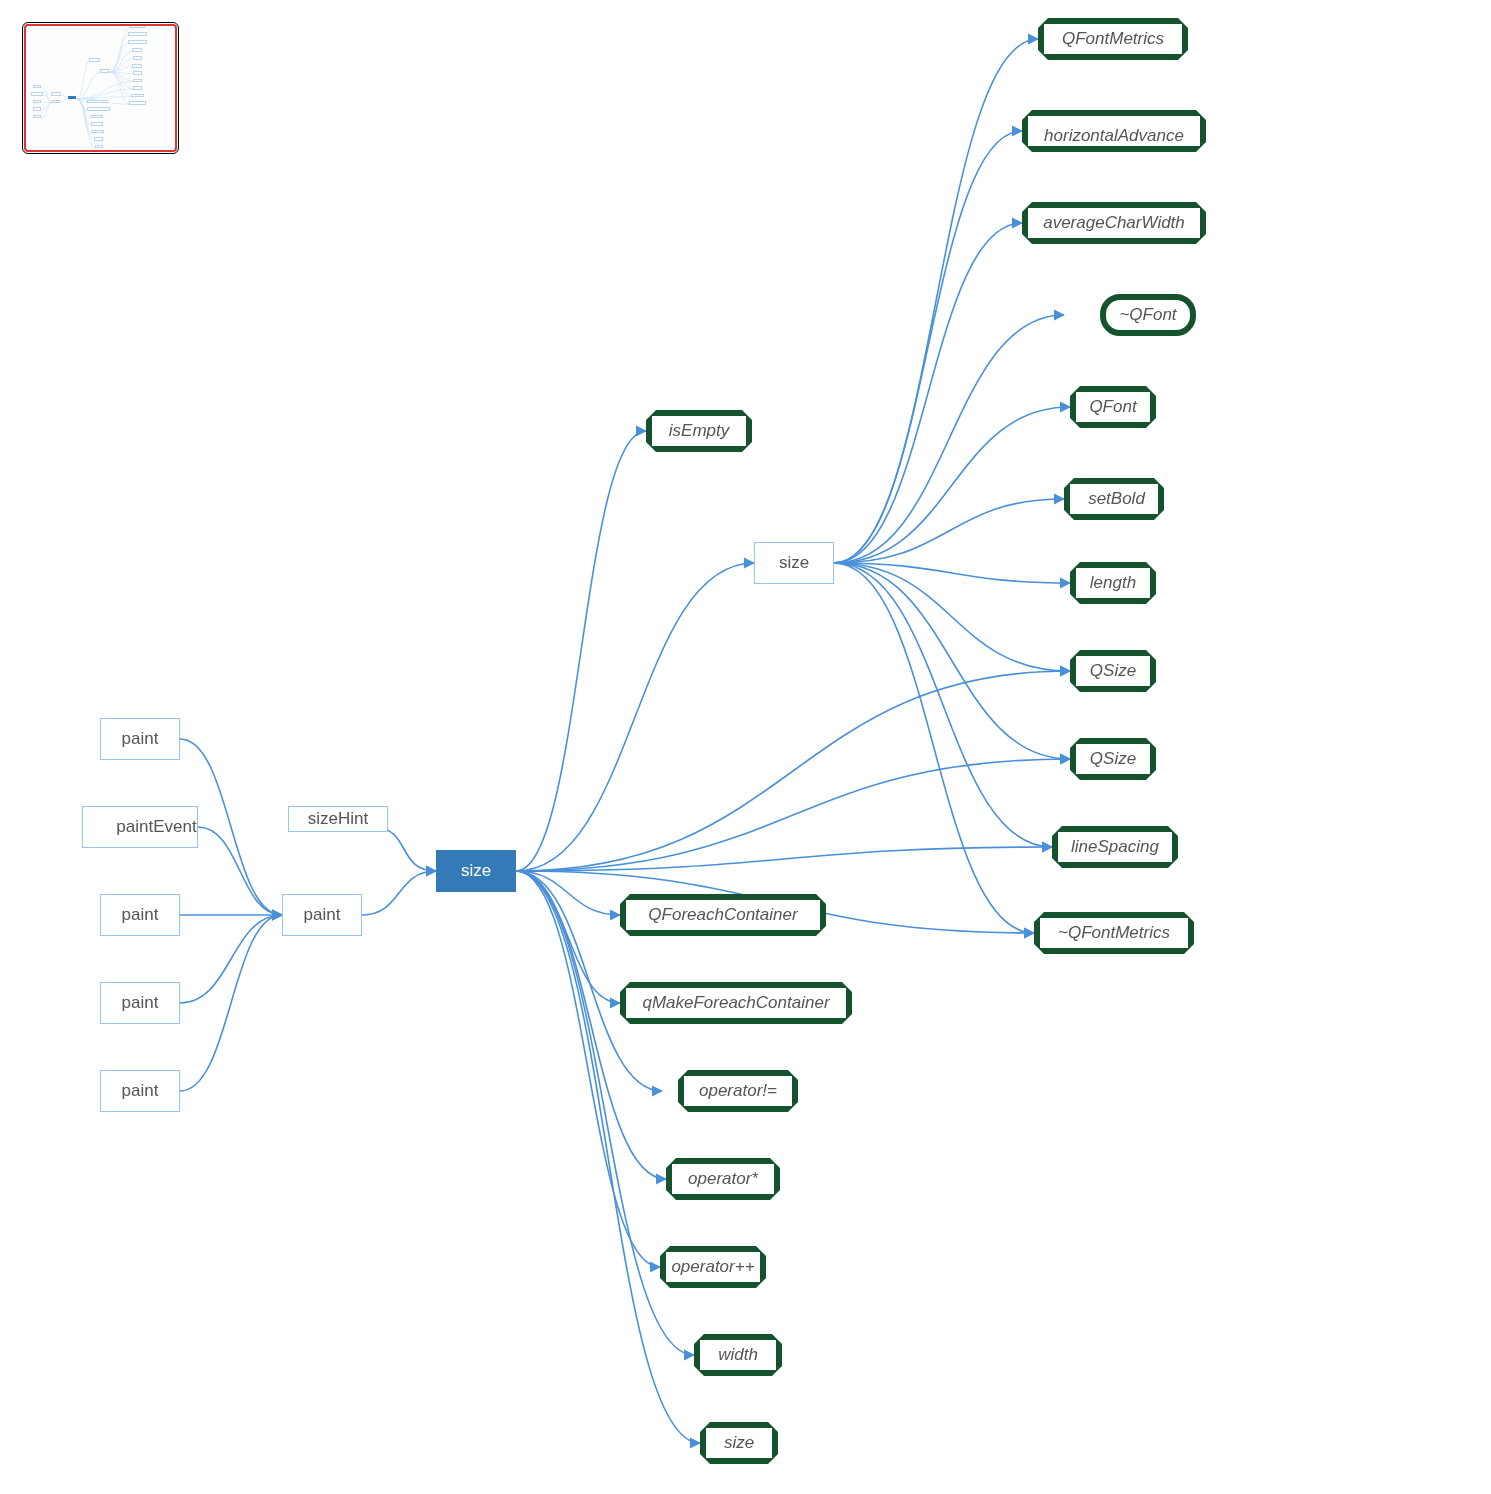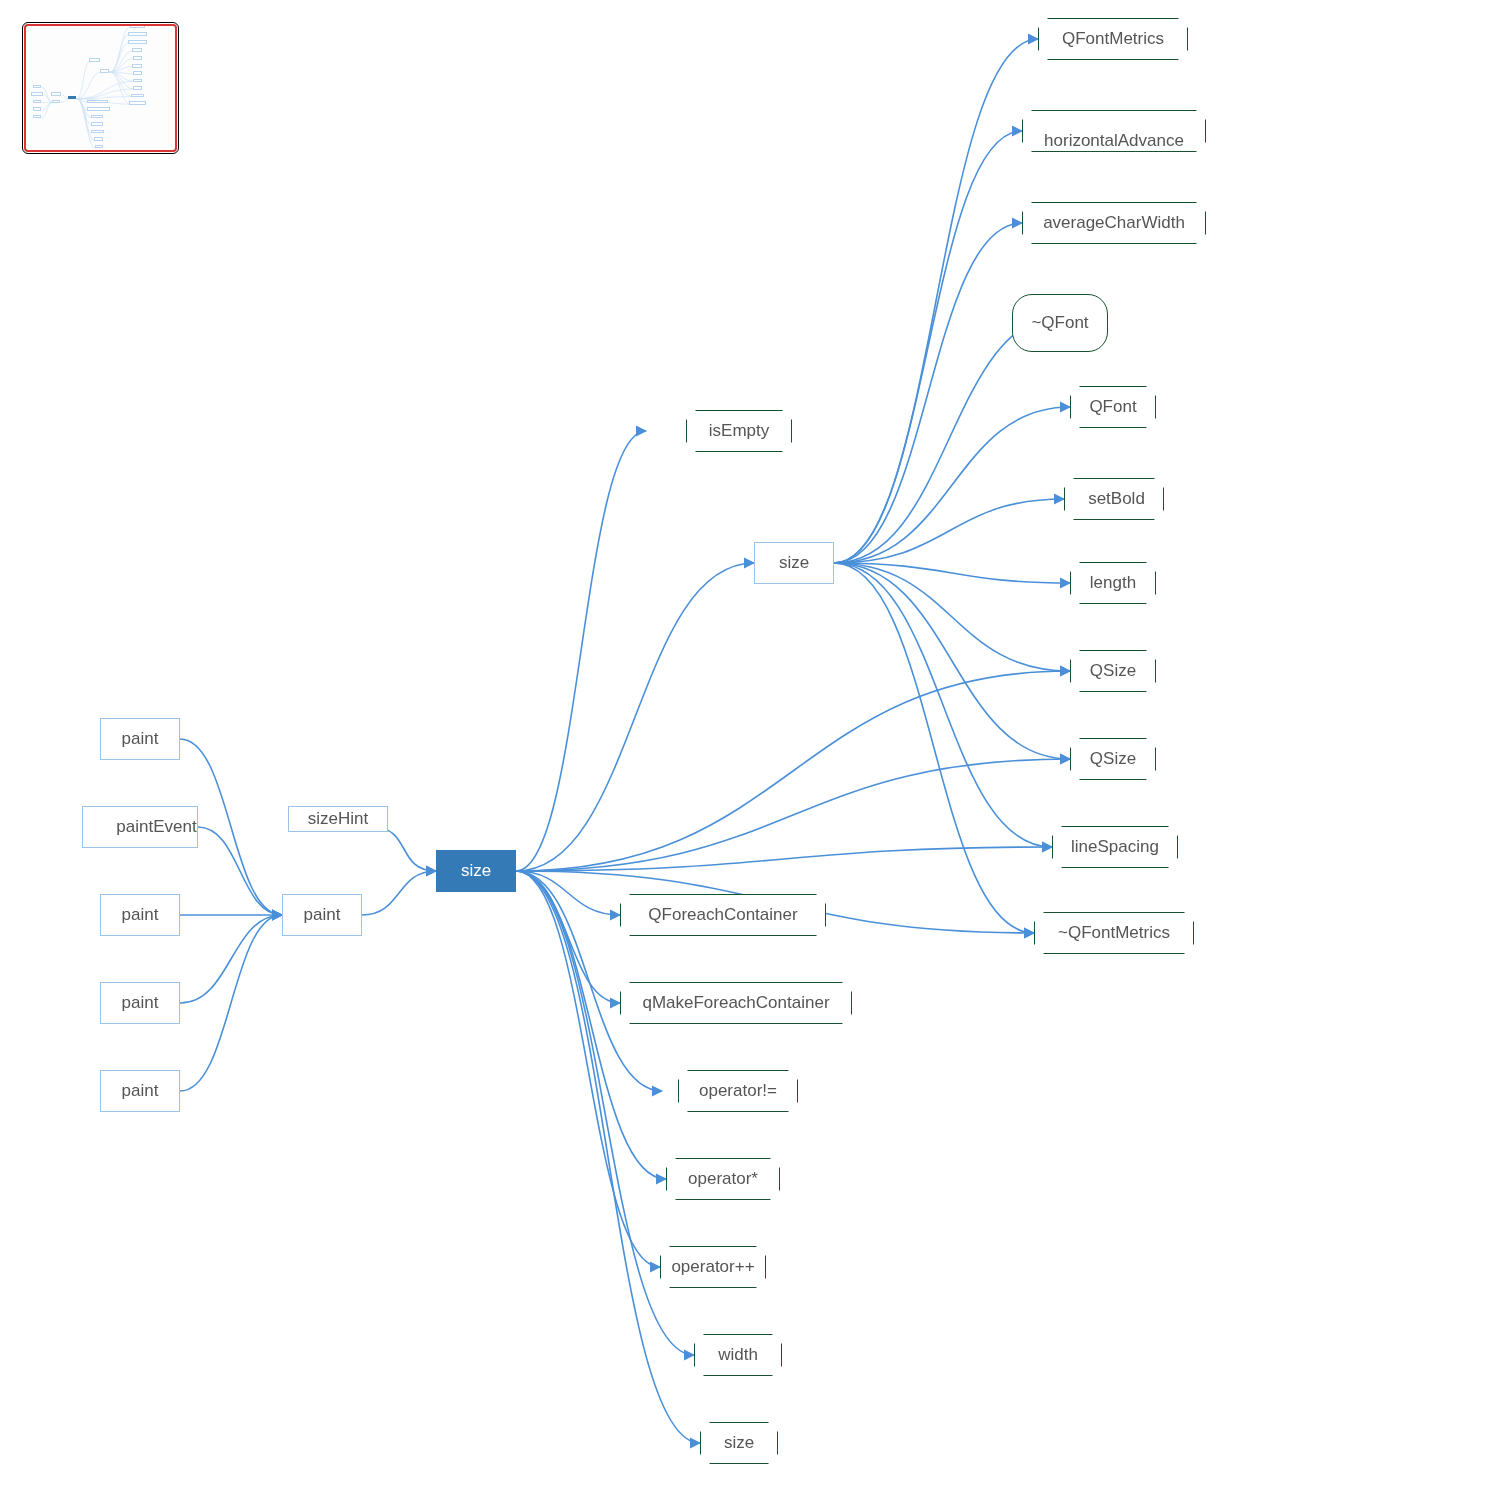--- a/index.html
+++ b/index.html
@@ -42,9 +42,10 @@
   }
   .node.oct {
     background: #ffffff;
-    border: 1px solid #14532d;
+    border: 6px solid #14532d;
     
     clip-path: polygon(10px 0, calc(100% - 10px) 0, 100% 10px, 100% calc(100% - 10px), calc(100% - 10px) 100%, 10px 100%, 0 calc(100% - 10px), 0 10px);
+    font-style: italic;
   }
   
   .minimap {

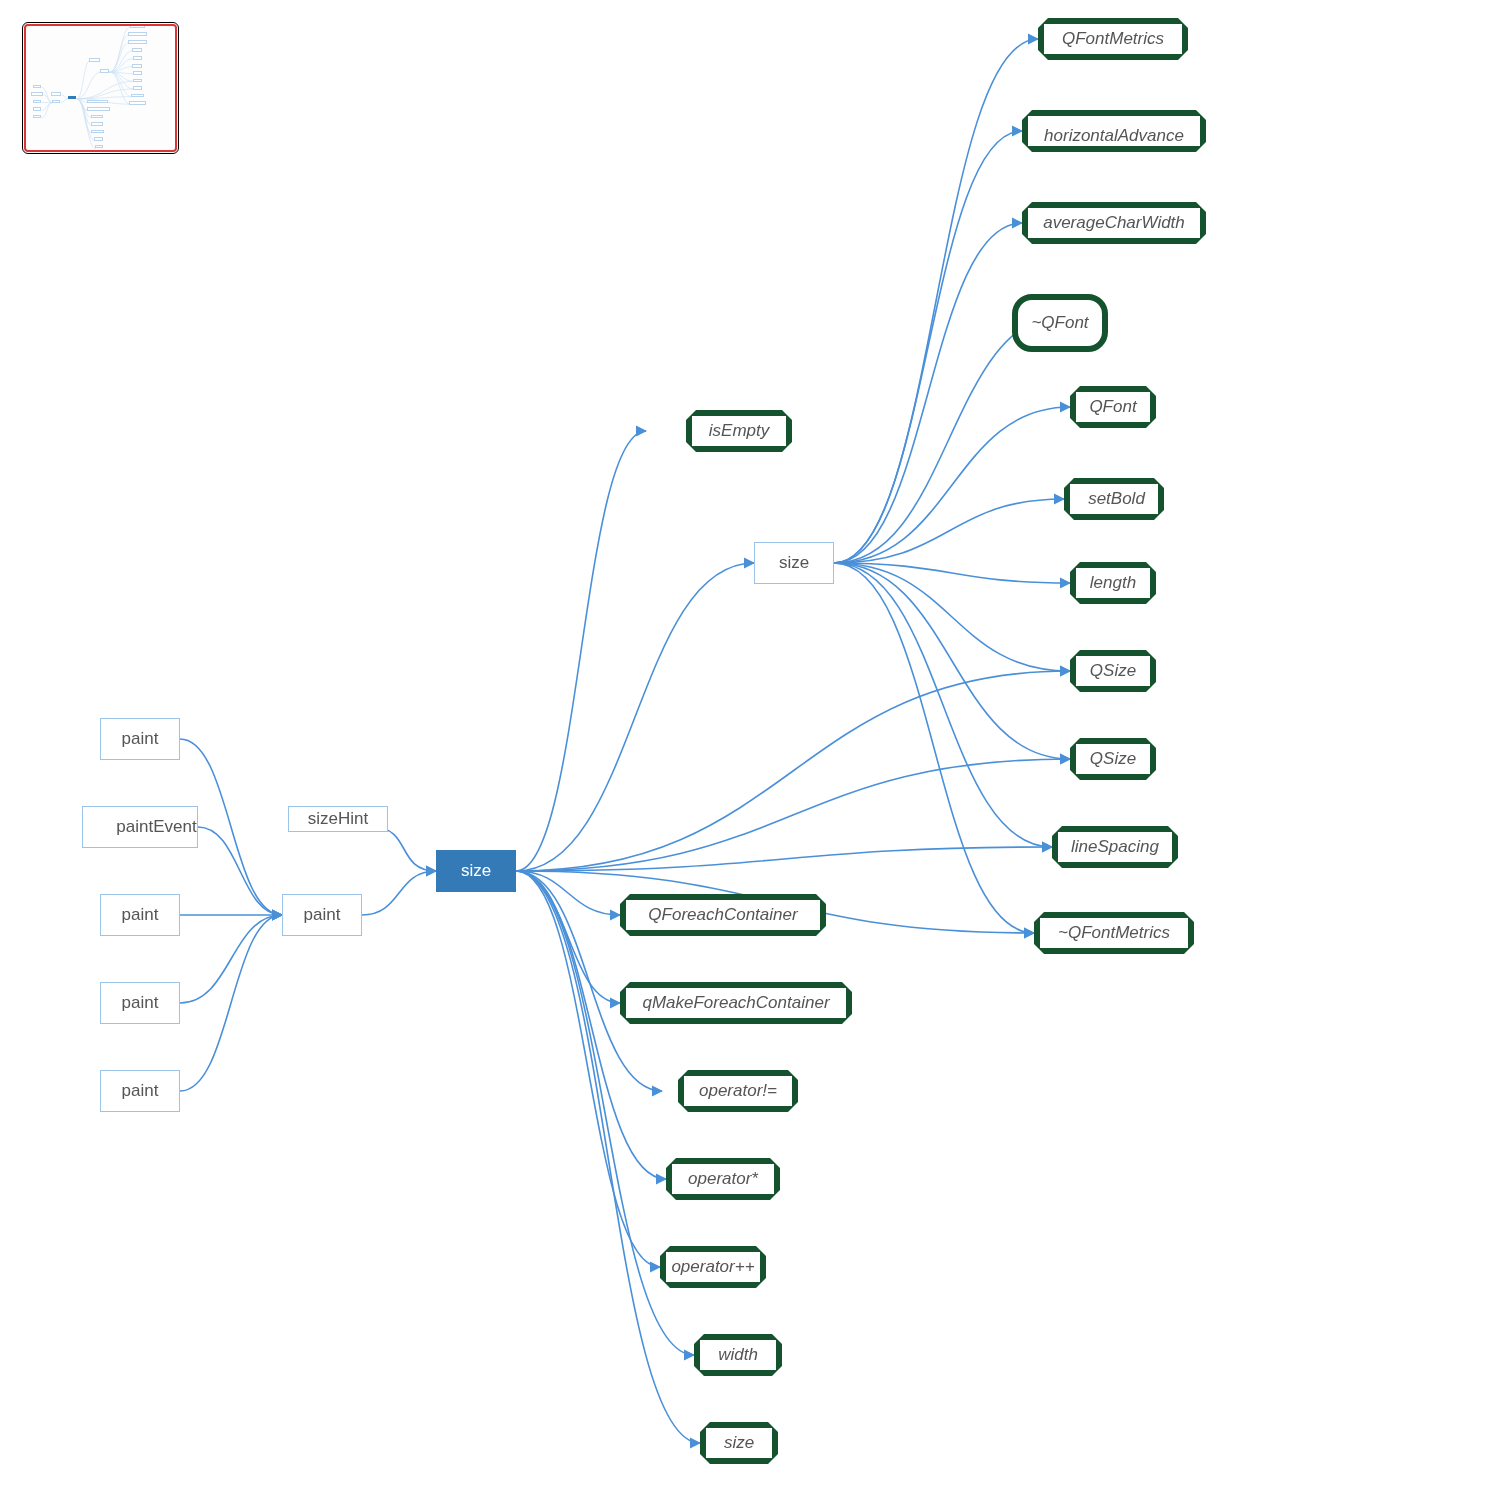--- a/index.html
+++ b/index.html
@@ -190,7 +190,7 @@
     <div class="node oct" style="left: 1022px; top: 202px; width: 184px; height: 42px;">
       <span>averageCharWidth</span>
     </div>
-    <div class="node oct" style="left: 1012px; top: 294px; width: 96px; height: 58px; border-radius: 20px;">
+    <div class="node oct" style="left: 1100px; top: 294px; width: 96px; height: 42px; border-radius: 20px;">
       <span>~QFont</span>
     </div>
     <div class="node oct" style="left: 1070px; top: 386px; width: 86px; height: 42px;">

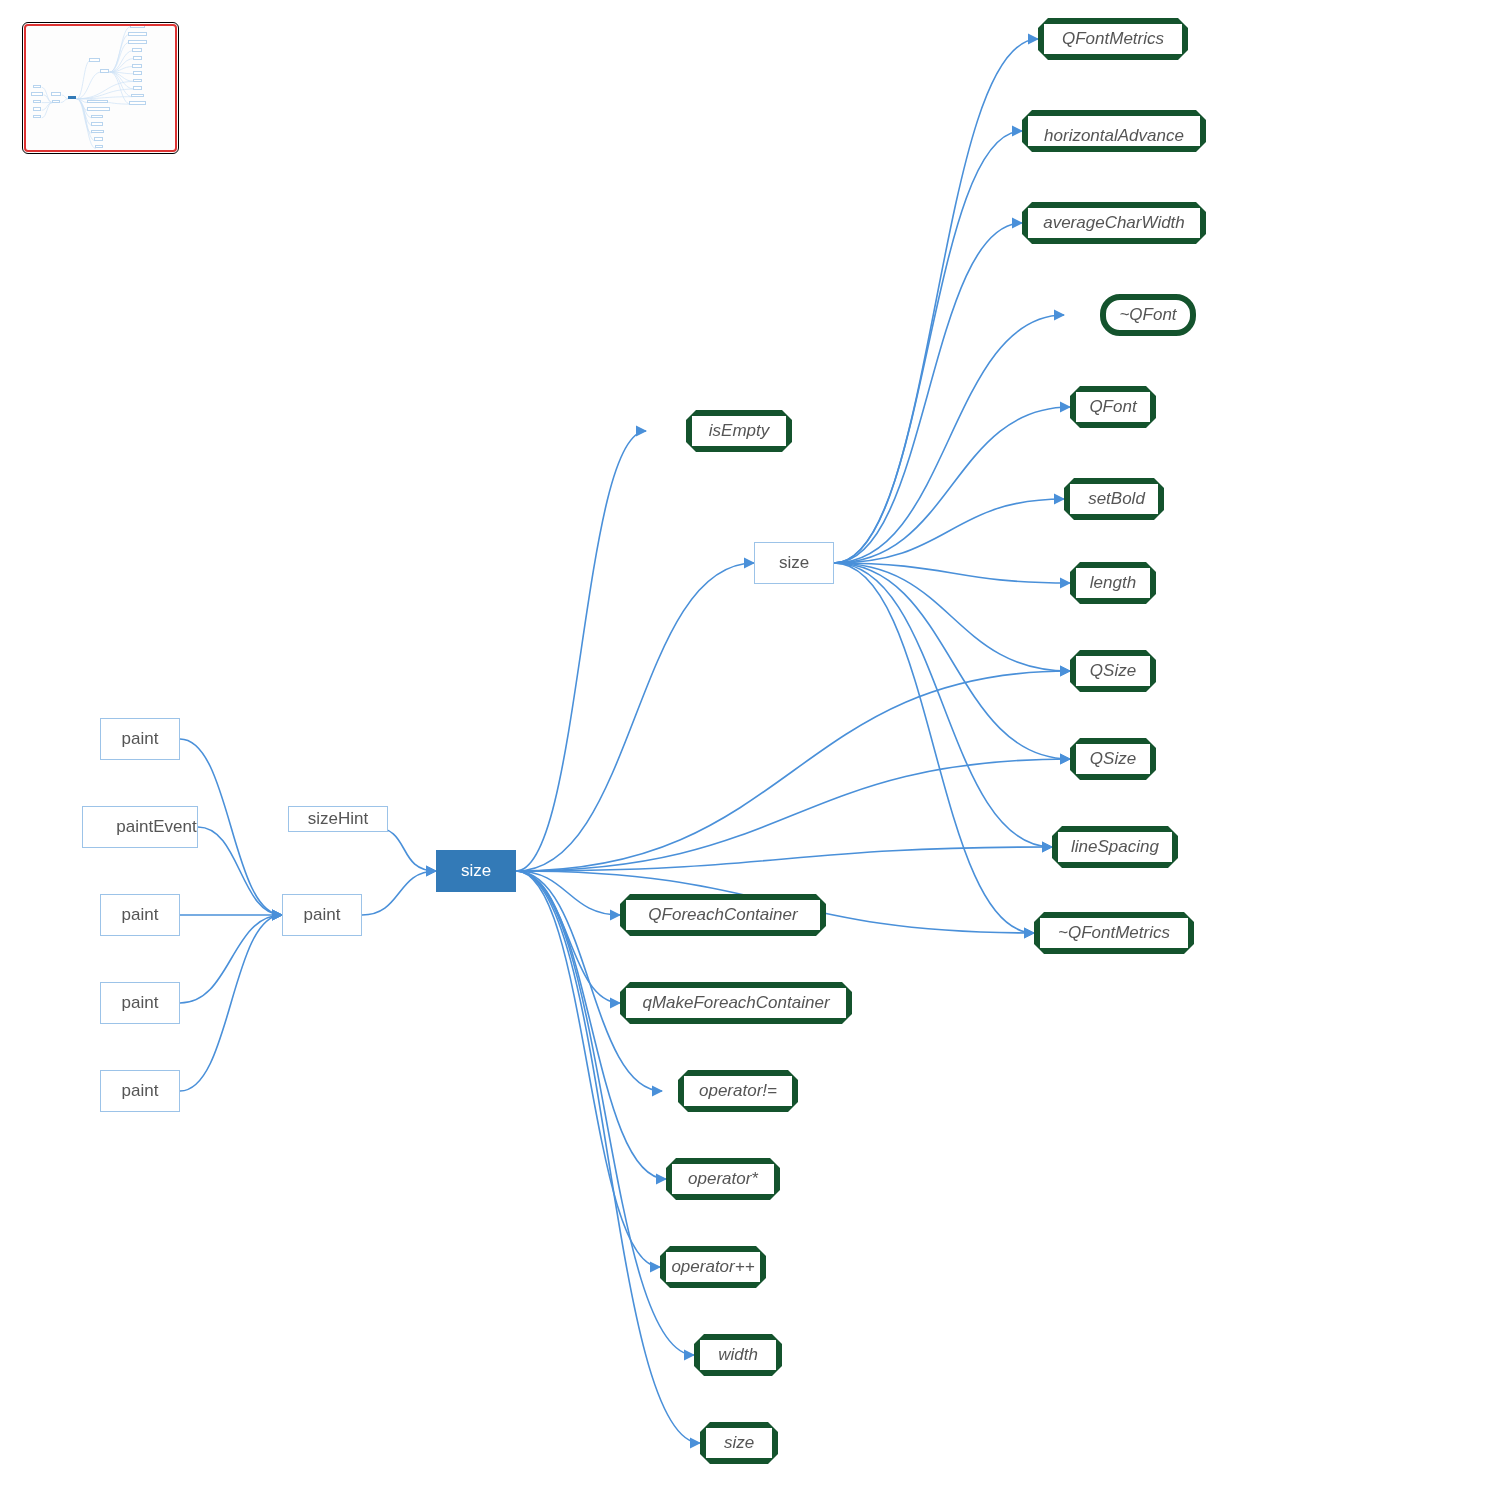--- a/index.html
+++ b/index.html
@@ -154,7 +154,7 @@
     <div class="node rect selected" style="left: 436px; top: 850px; width: 80px; height: 42px;">
       <span>size</span>
     </div>
-    <div class="node oct" style="left: 646px; top: 410px; width: 106px; height: 42px; margin-left: 40px;">
+    <div class="node oct" style="left: 646px; top: 410px; width: 106px; height: 42px;">
       <span>isEmpty</span>
     </div>
     <div class="node rect" style="left: 754px; top: 542px; width: 80px; height: 42px;">

